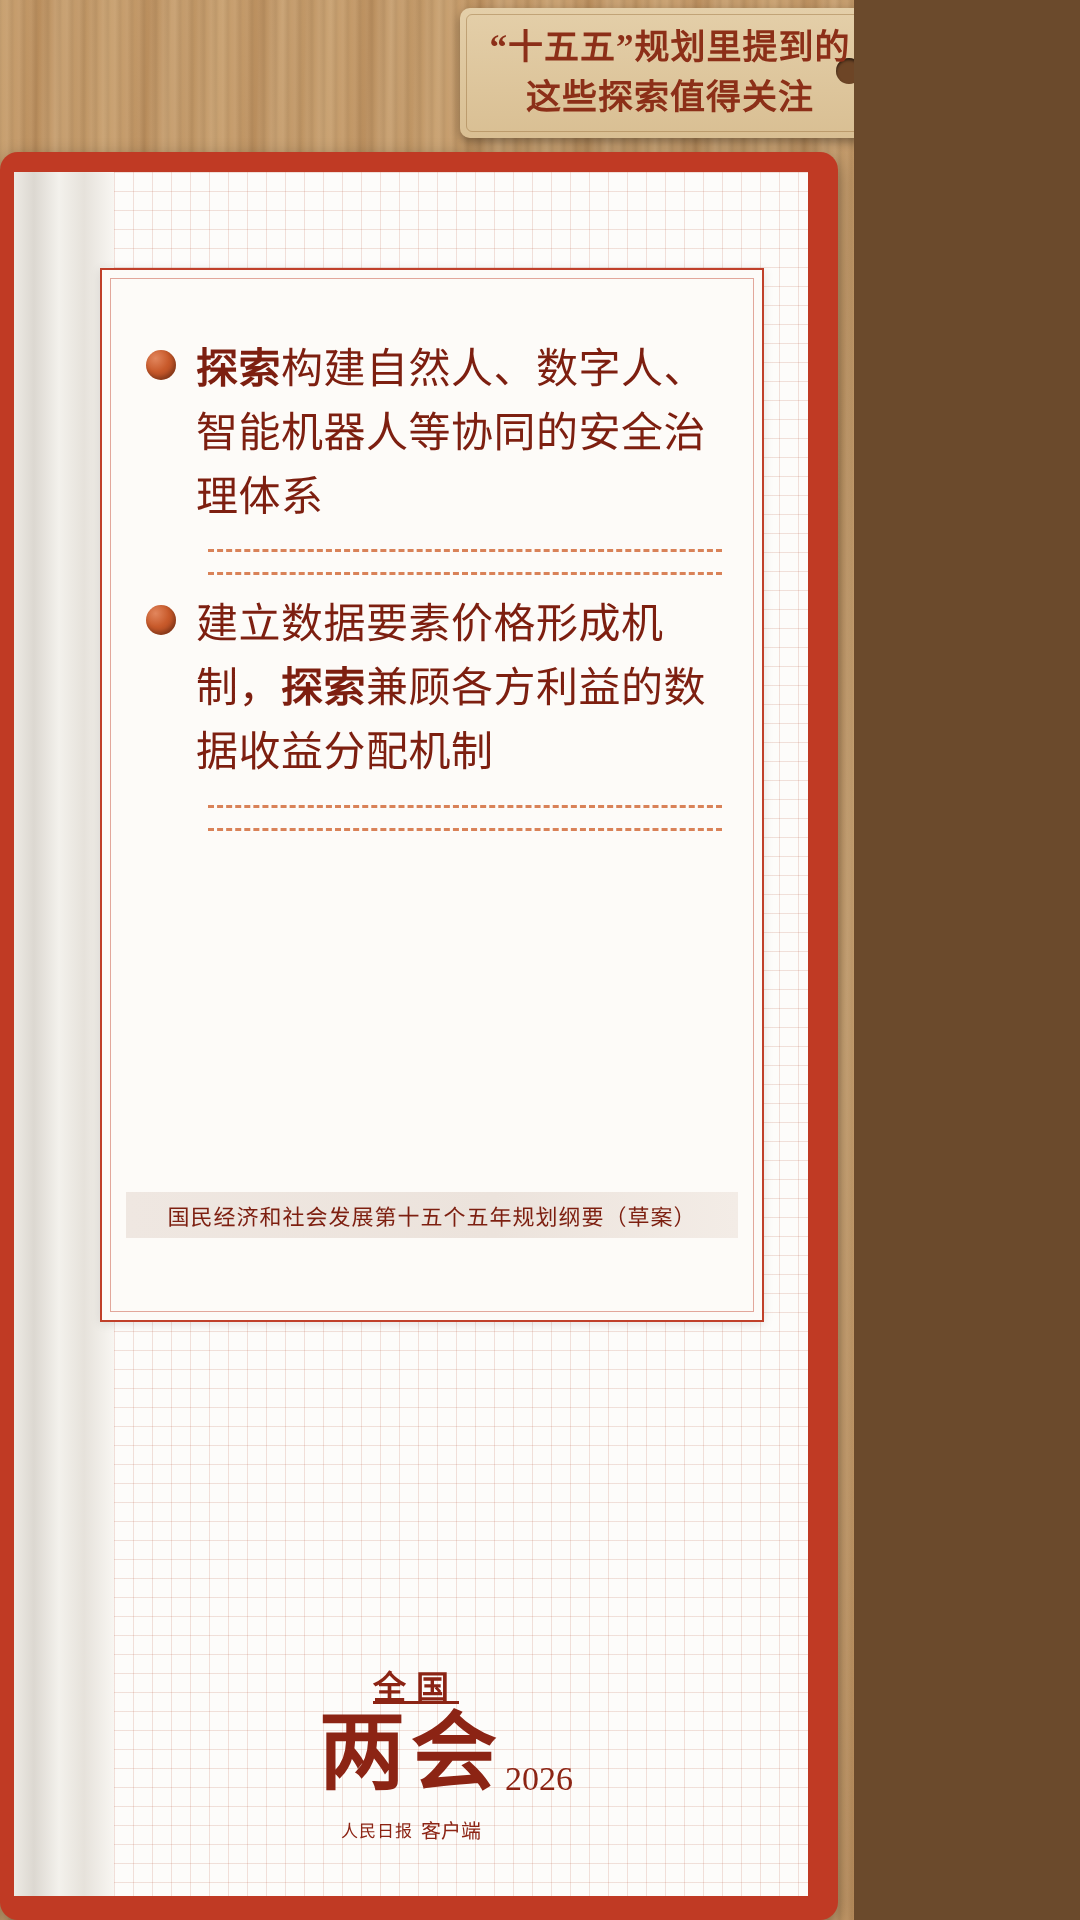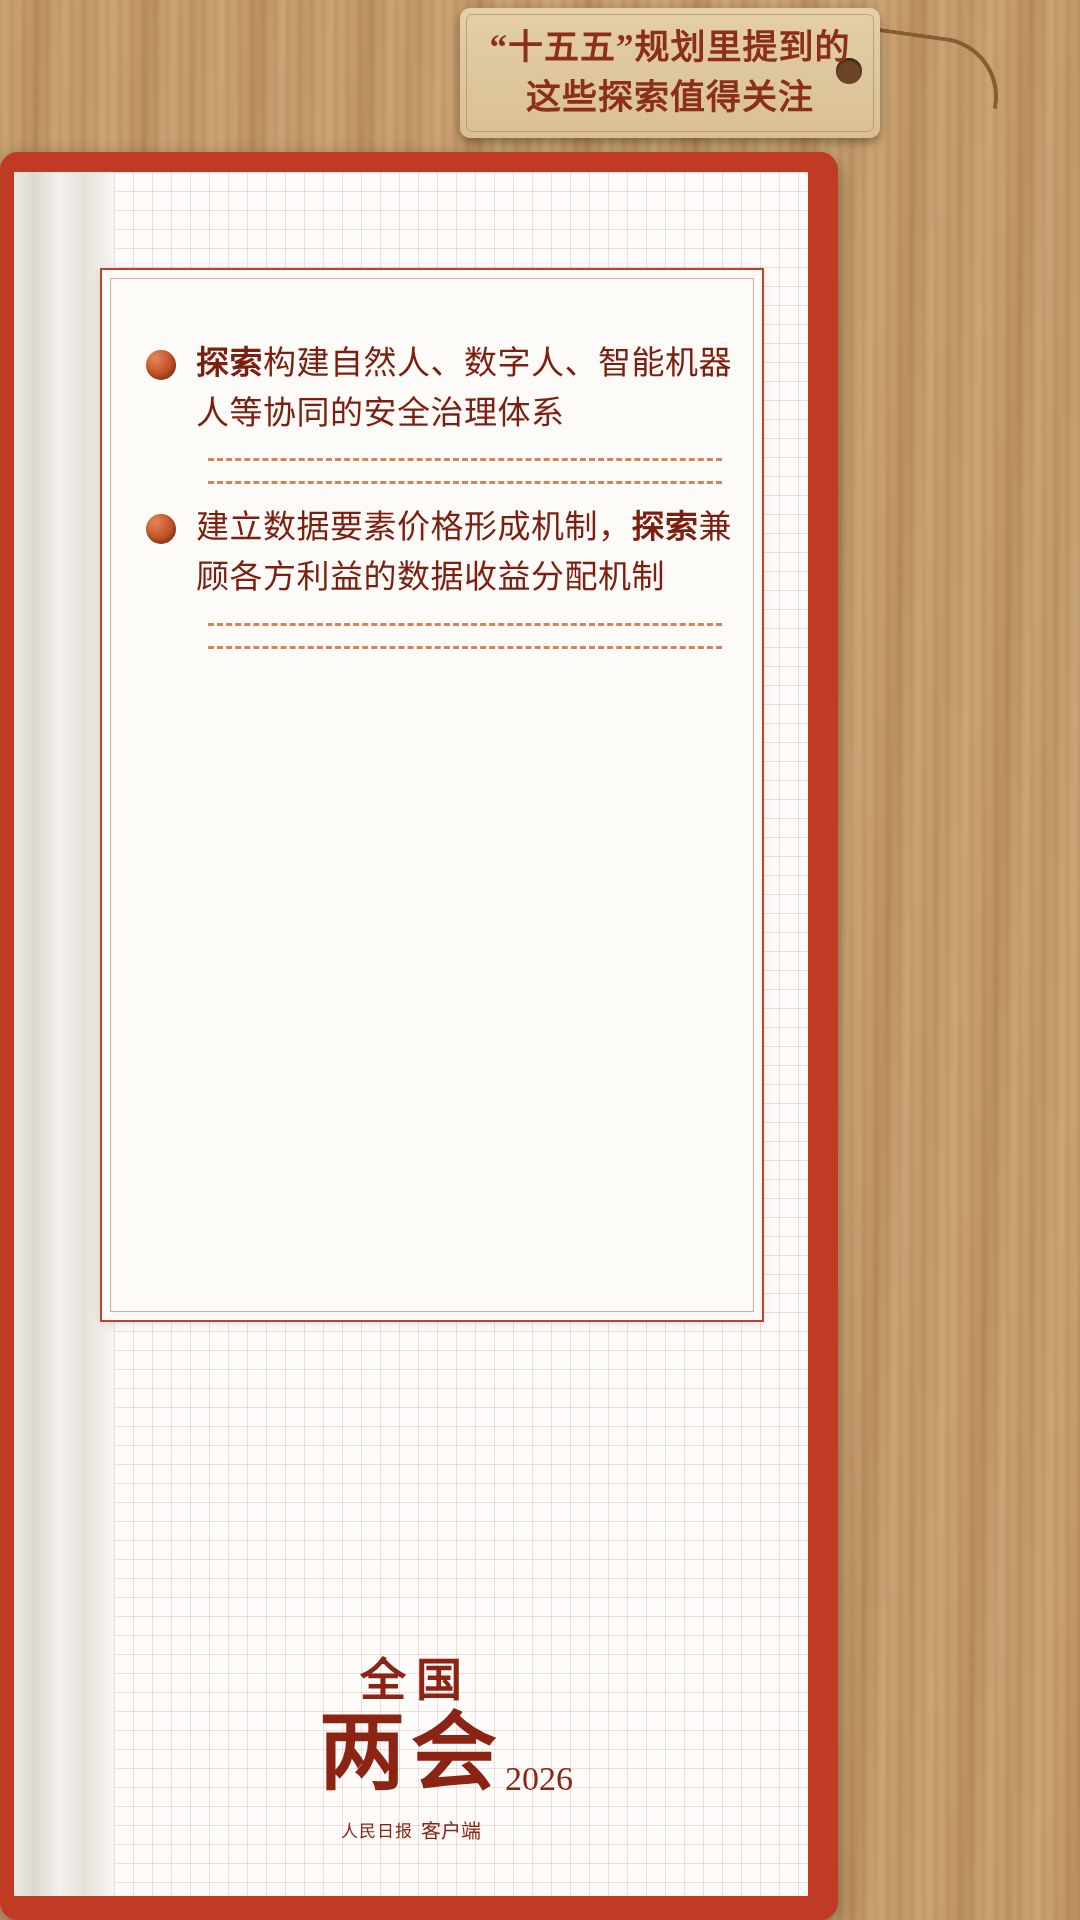--- a/index.html
+++ b/index.html
@@ -14,7 +14,7 @@
 
   #page {
     position: relative;
-    width: 1080px;
+    width: 854px;
     height: 1920px;
     overflow: hidden;
     

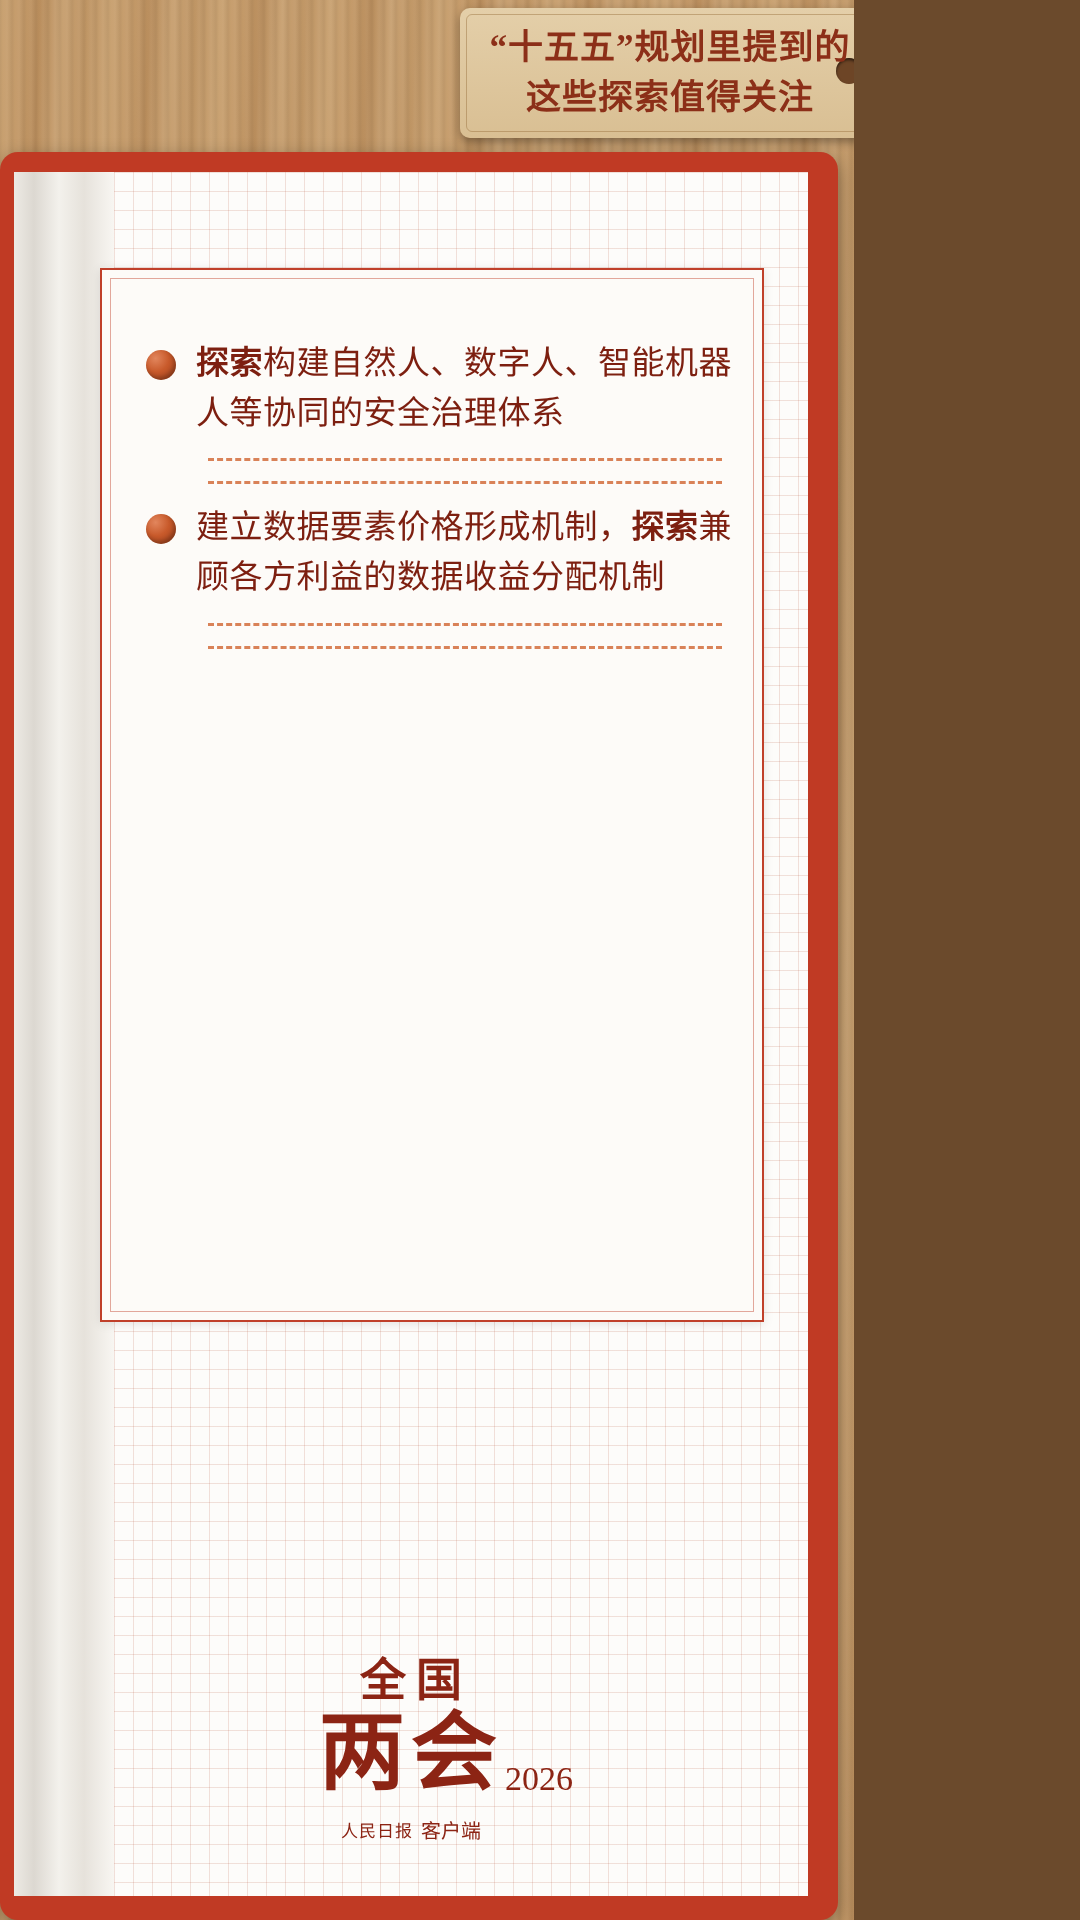--- a/index.html
+++ b/index.html
@@ -177,11 +177,11 @@
     box-shadow: inset -2px -3px 4px rgba(0,0,0,0.25);
   }
   .item-text {
-    font-size: 33px;
+    font-size: 42px;
     line-height: 1.52;
     color: #7d1f10;
     letter-spacing: 0.5px;
-    font-family: Liberation Sans, sans-serif;
+    font-family: Liberation Serif, serif;
   }
   .item-text b {
     font-weight: bold;

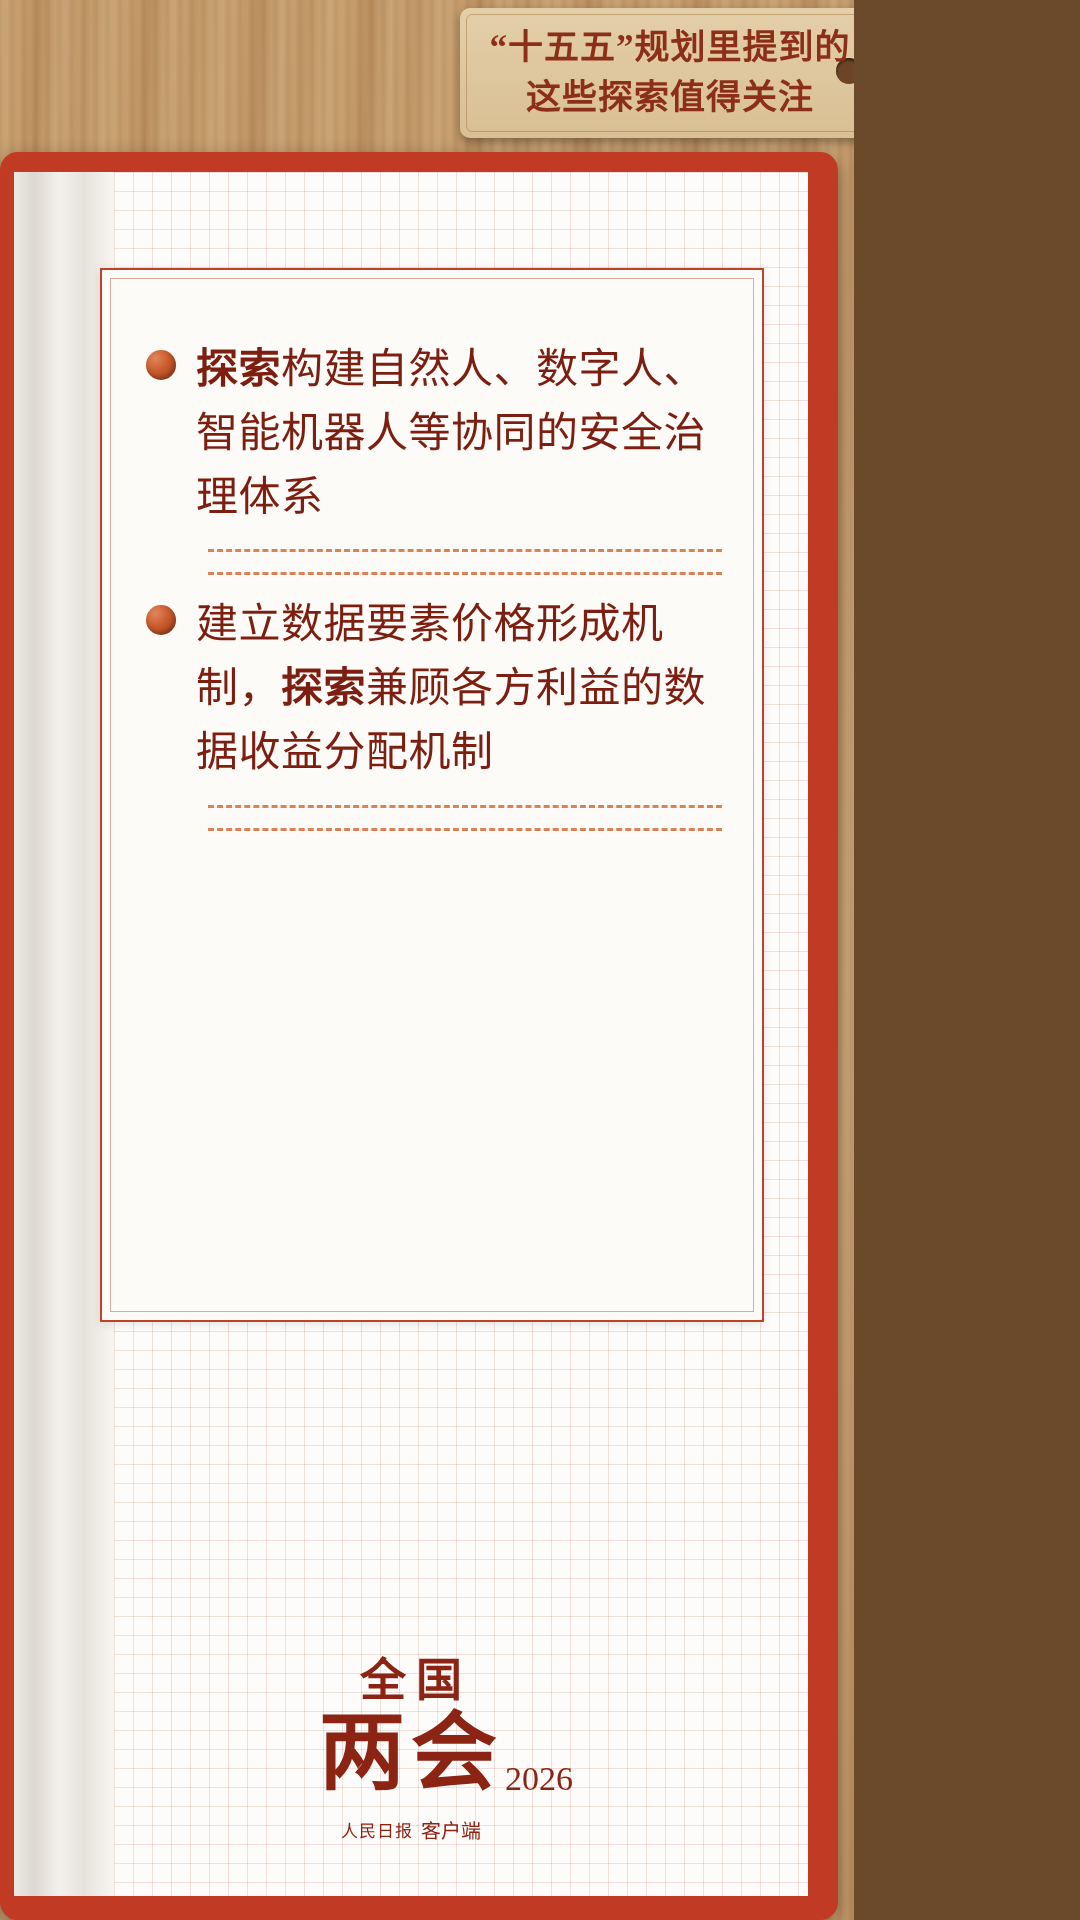--- a/index.html
+++ b/index.html
@@ -307,6 +307,7 @@
 
         </div>
 
+        <div class="source">国民经济和社会发展第十五个五年规划纲要（草案）</div>
       </div>
 
       <div class="logo-wrap">

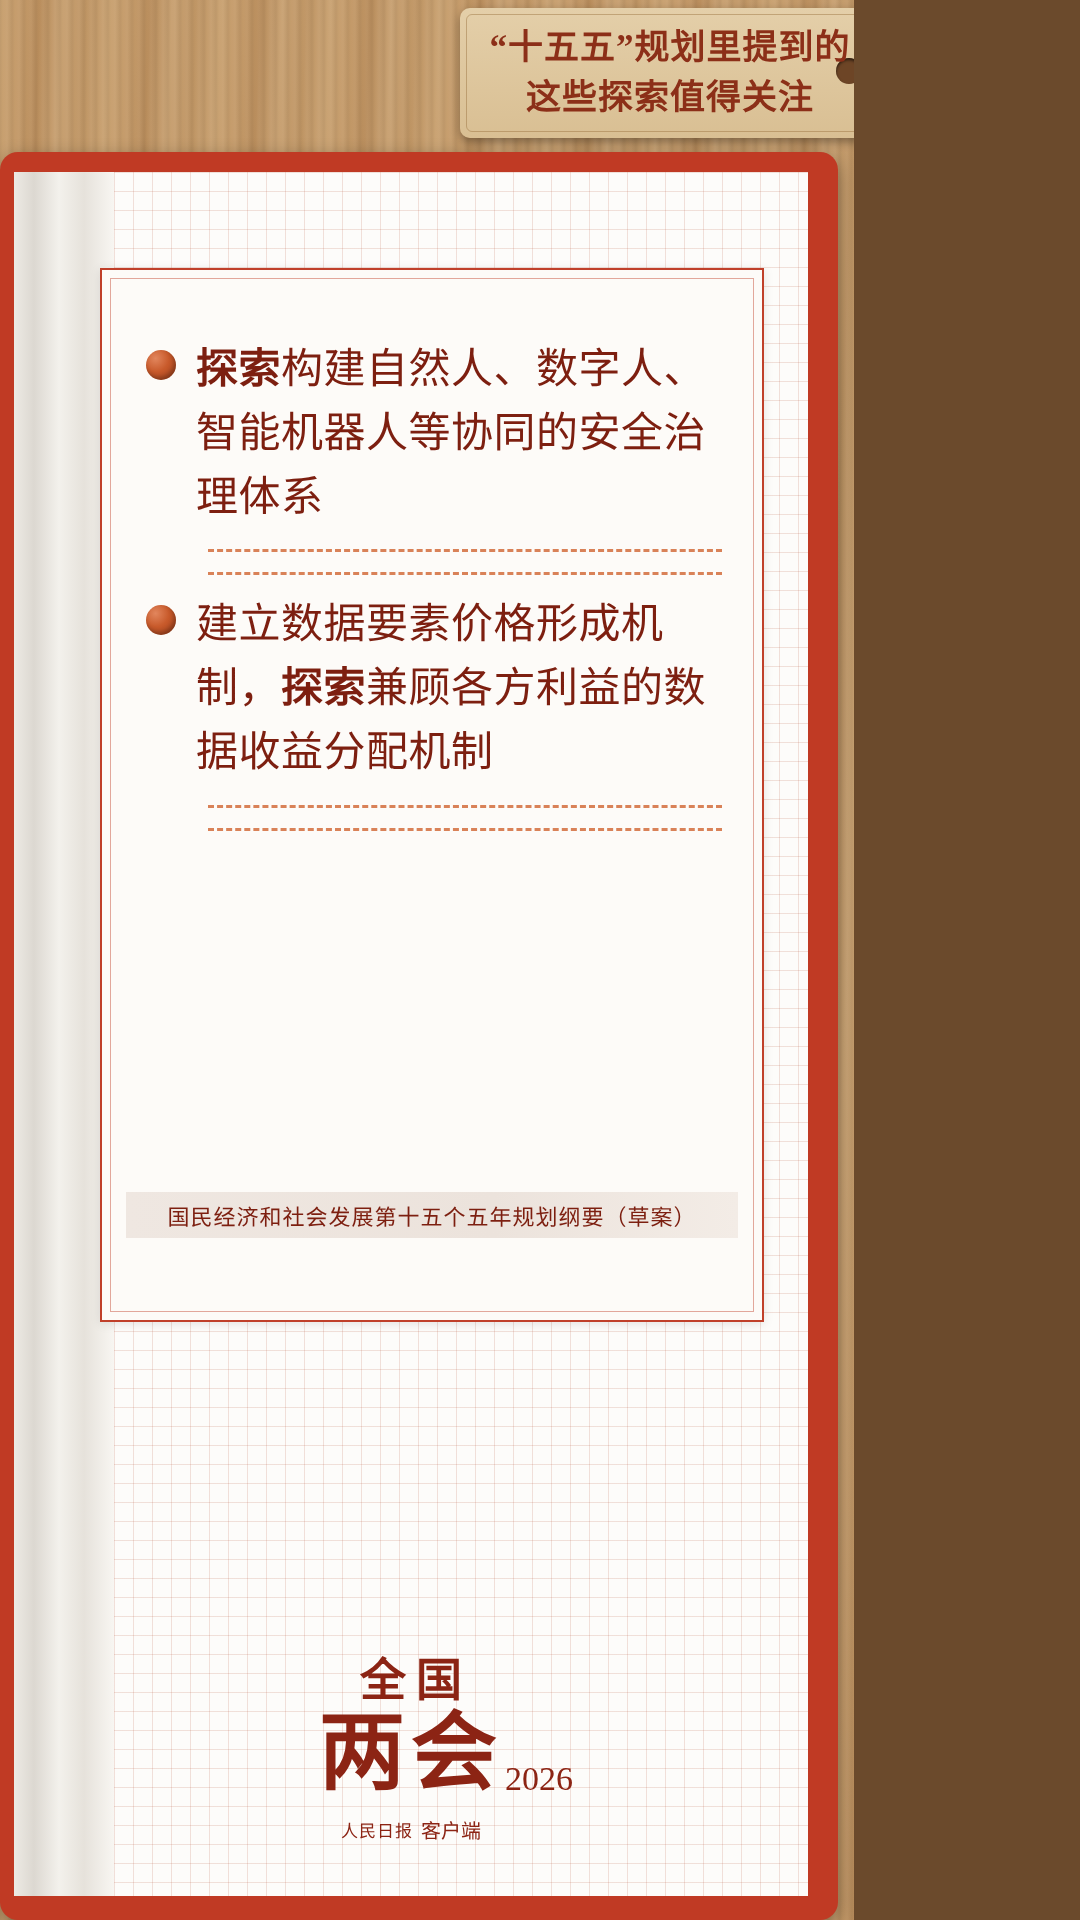--- a/index.html
+++ b/index.html
@@ -222,10 +222,11 @@
   }
   .logo-top {
     color: #8c2414;
-    font-size: 46px;
+    font-size: 33px;
     font-weight: bold;
     letter-spacing: 10px;
     text-indent: 10px;
+    text-decoration: underline;
   }
   .logo-main {
     position: relative;

